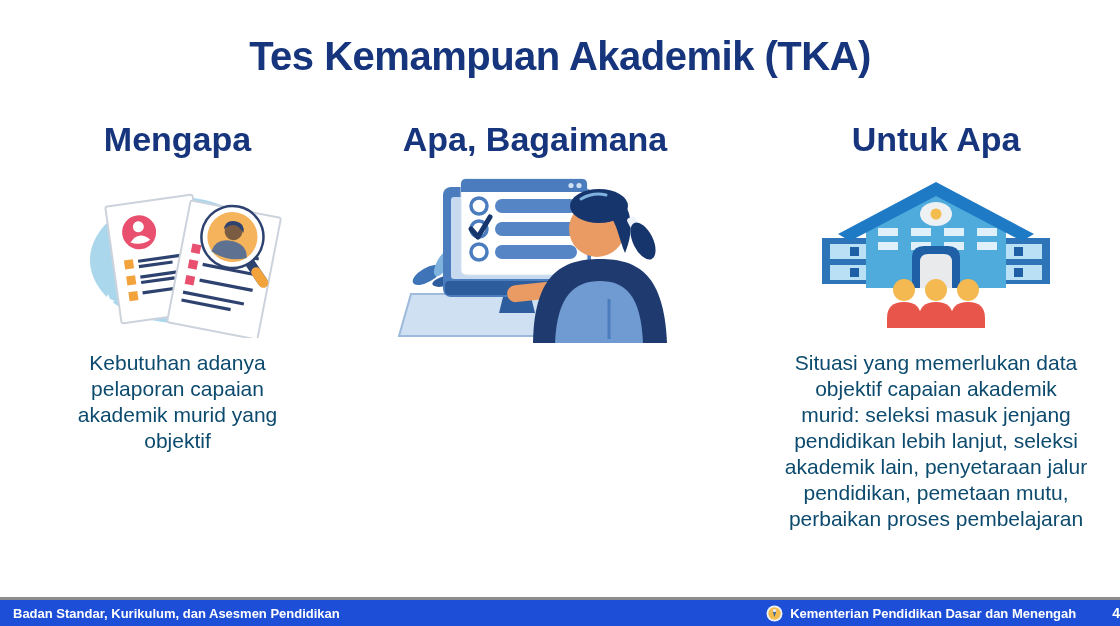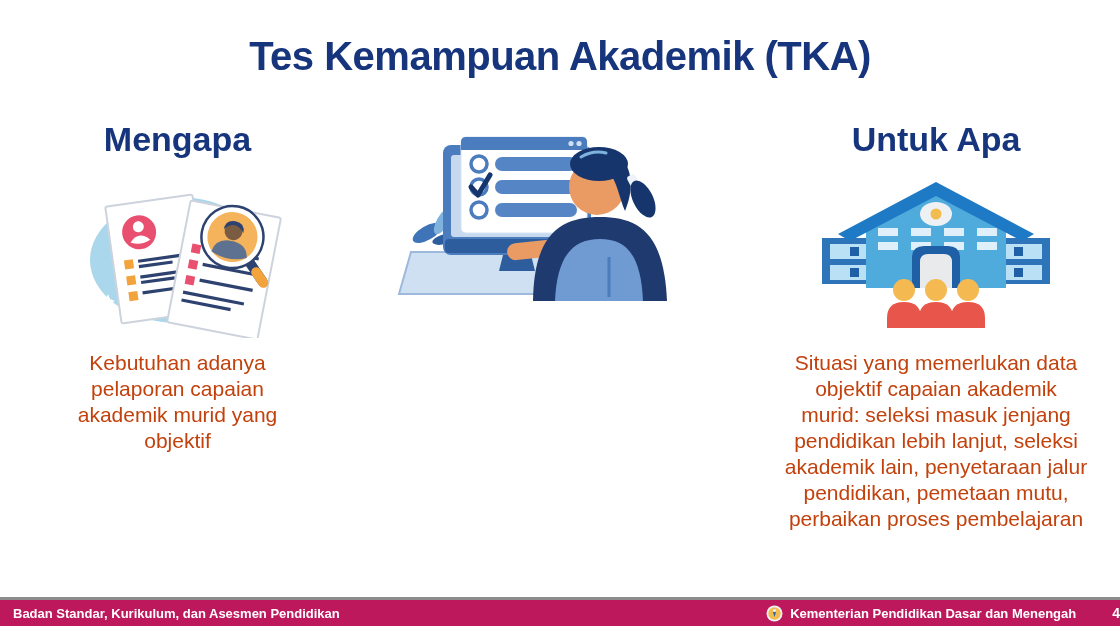--- a/index.html
+++ b/index.html
@@ -95,6 +95,7 @@
 </div>
 
 <div class="col col-2">
+  <div class="col-header">Apa, Bagaimana</div>
   <div class="illus">
     <svg width="300" height="170" viewBox="0 0 300 170">
       <g>

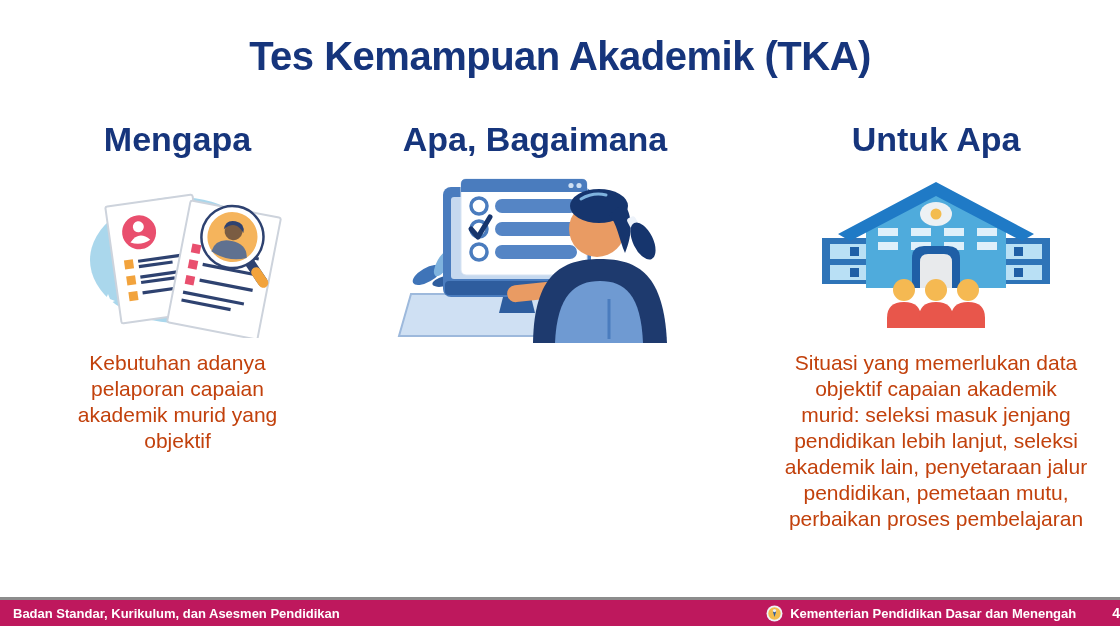--- a/index.html
+++ b/index.html
@@ -26,7 +26,7 @@
   }
   .col-body{
     margin-top:8px;
-    font-size:21px;line-height:26px;color:#c2410c;
+    font-size:21px;line-height:26px;color:#0c4a6e;
     white-space:pre-line;
   }
   .footer{

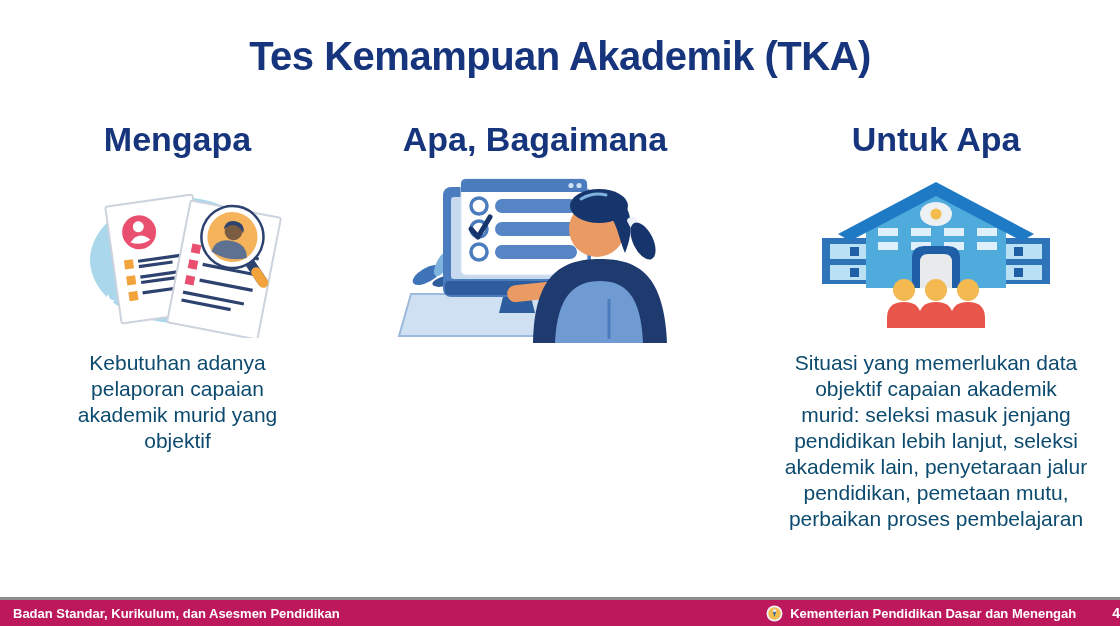--- a/index.html
+++ b/index.html
@@ -31,7 +31,7 @@
   }
   .footer{
     position:absolute;left:0;bottom:0;width:1120px;height:26px;
-    border-top:3px solid #8c8c8c;background:#be185d;
+    border-top:3px solid #8c8c8c;background:#1d4ed8;
     display:flex;align-items:center;justify-content:space-between;
     color:#ffffff;font-size:13px;font-weight:700;
   }

